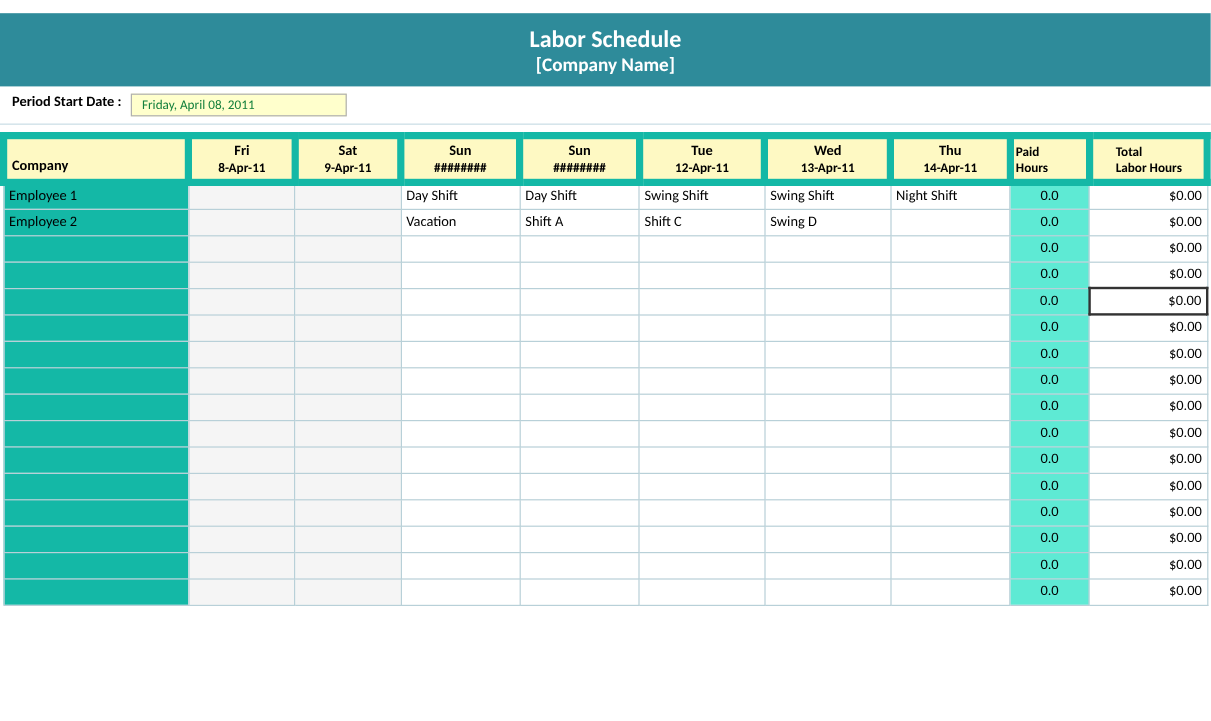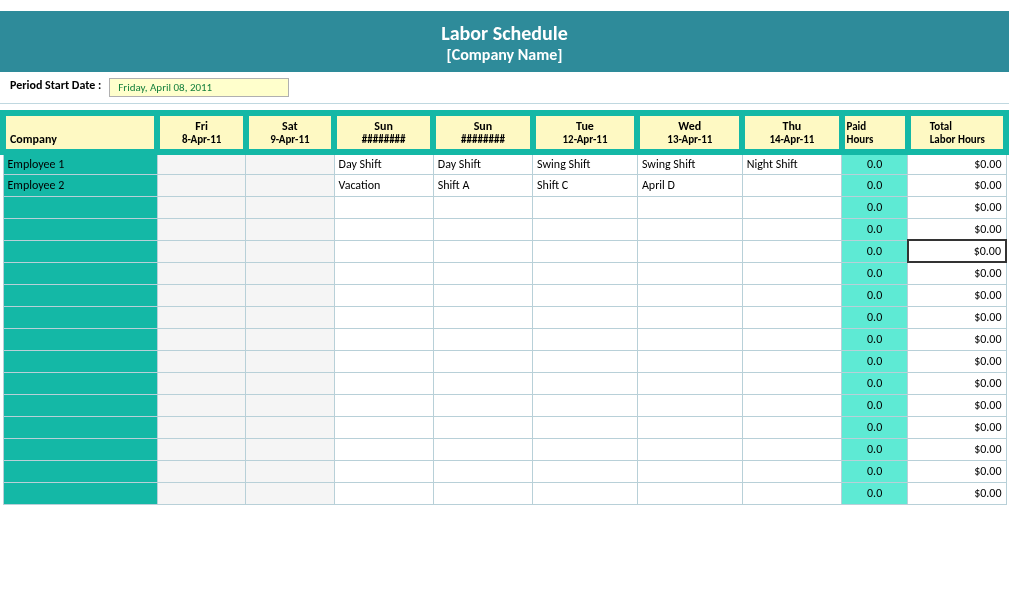--- a/index.html
+++ b/index.html
@@ -246,7 +246,7 @@
         <td class="td-sun">Vacation</td>
         <td class="td-mon">Shift A</td>
         <td class="td-tue">Shift C</td>
-        <td class="td-wed">April  D</td>
+        <td class="td-wed">Swing  D</td>
         <td class="td-thu"></td>
         <td class="td-paid">0.0</td>
         <td class="td-total">$0.00</td>

